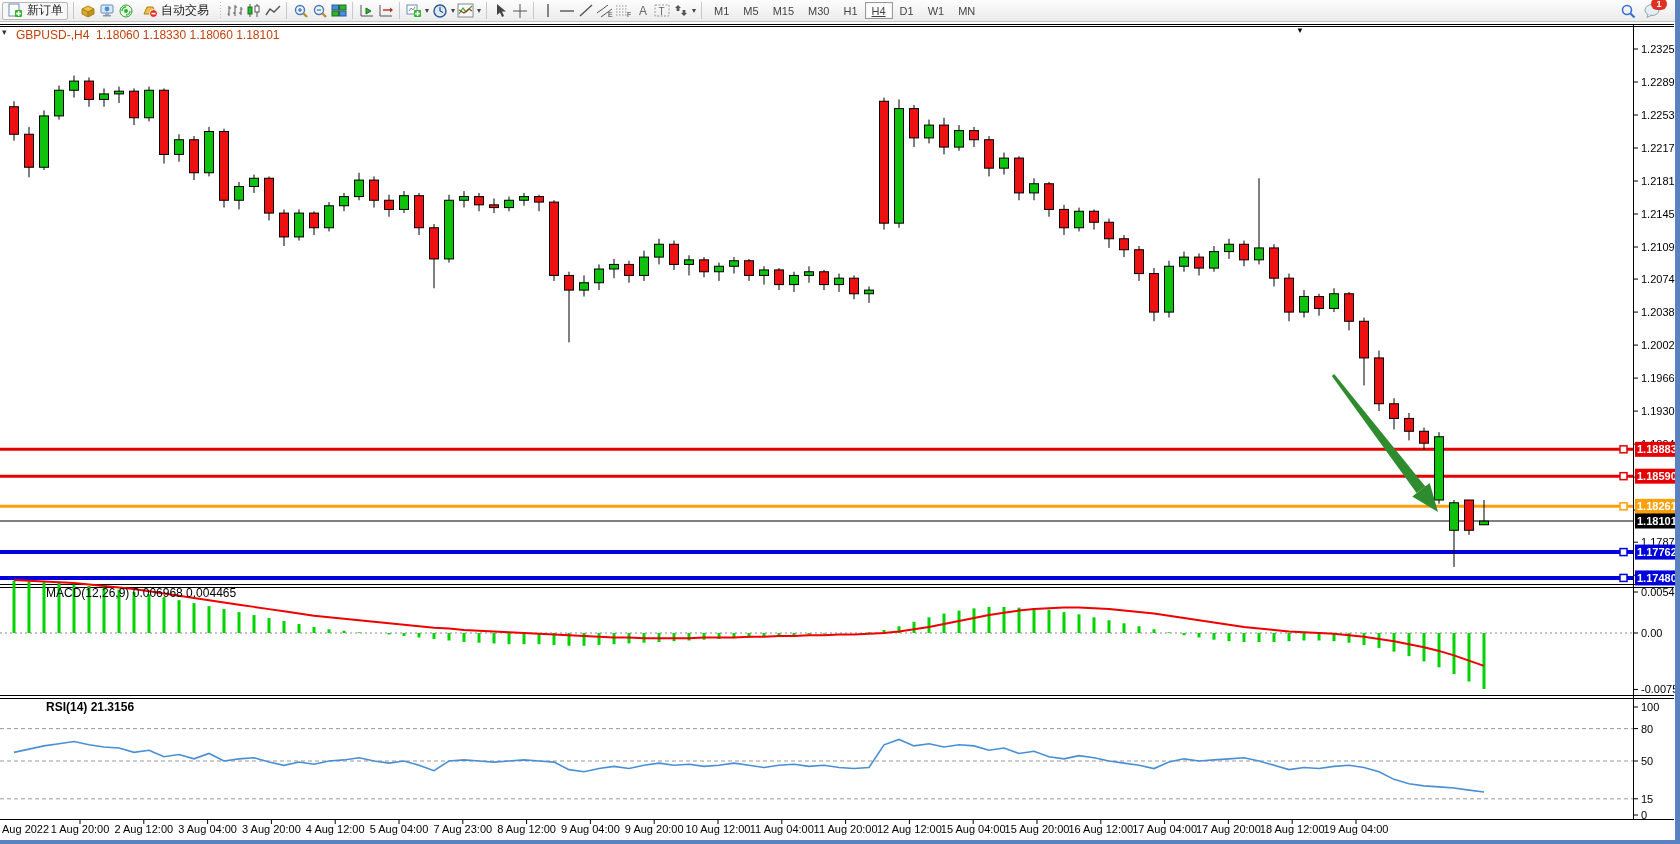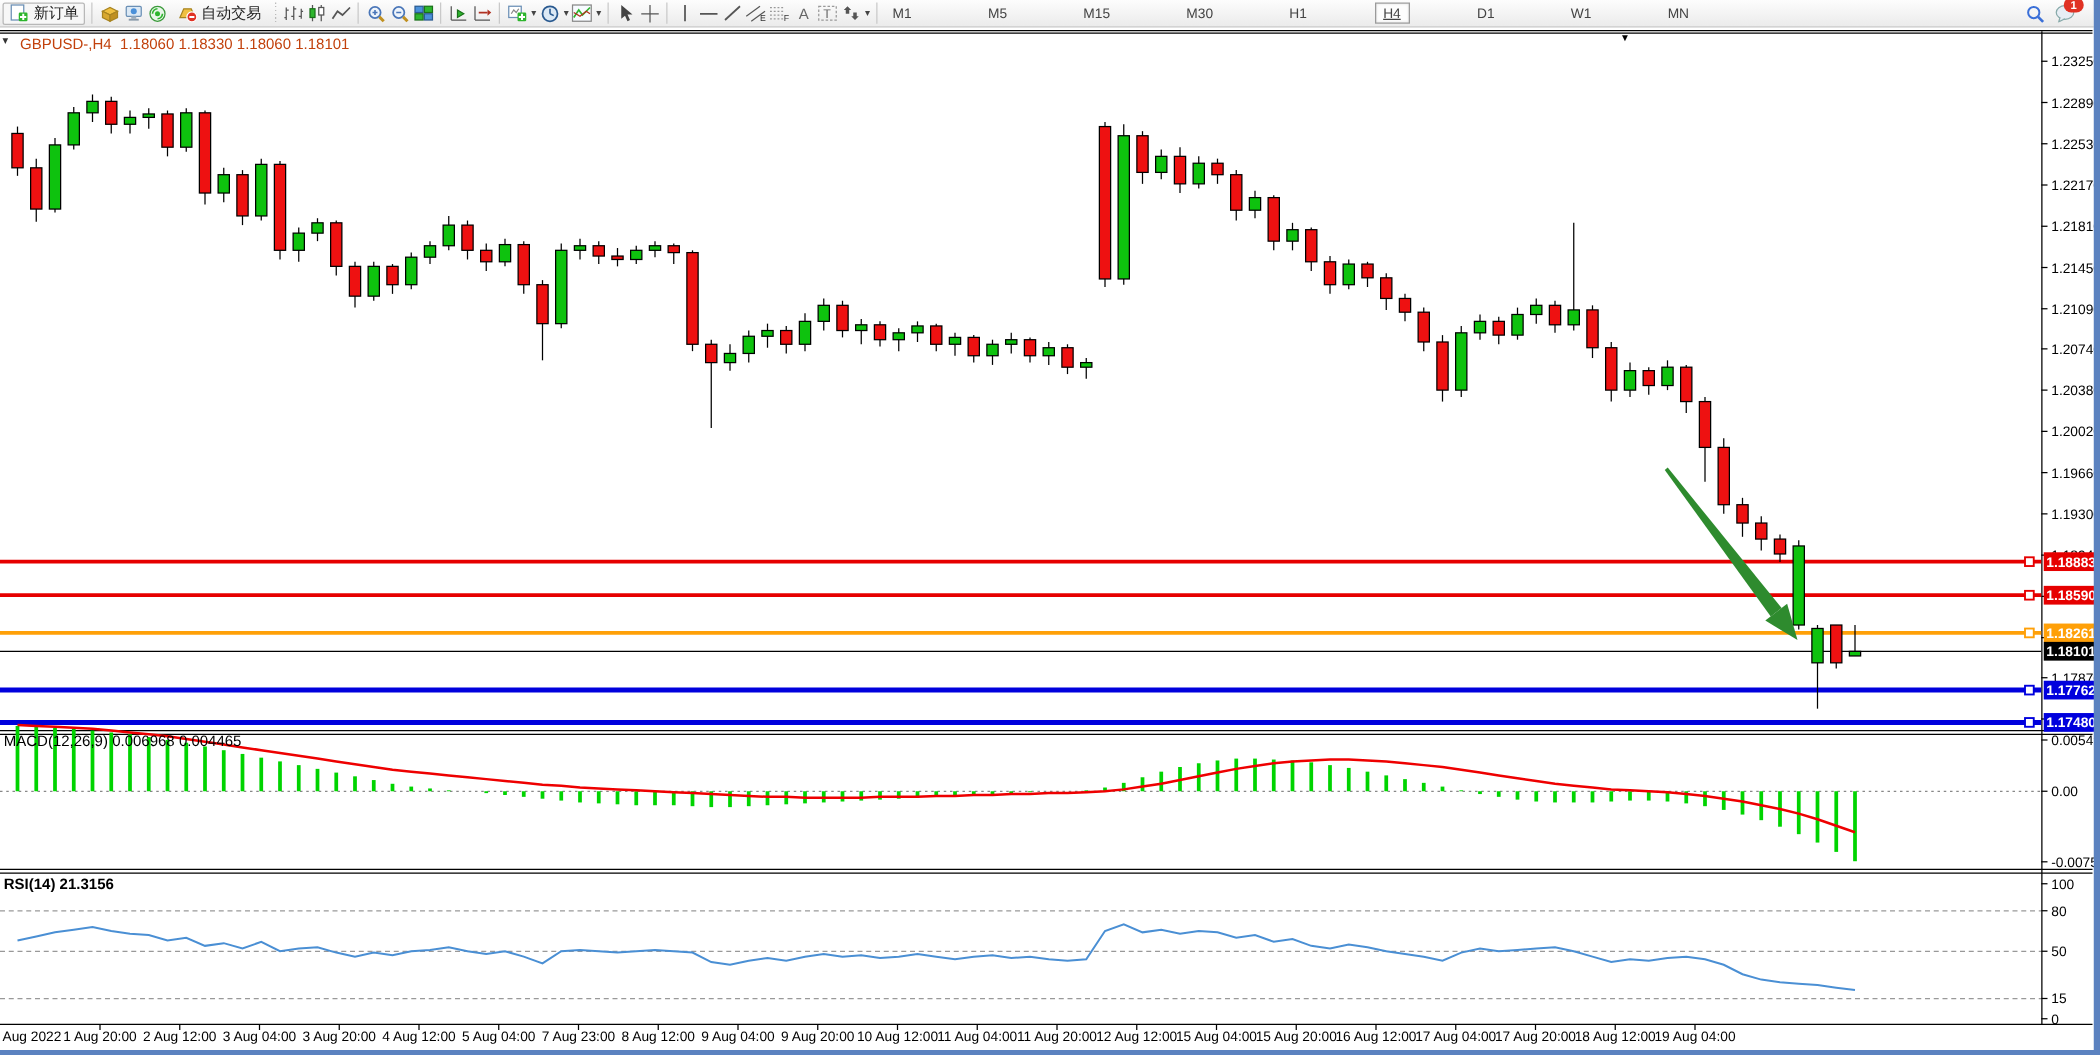--- a/index.html
+++ b/index.html
@@ -225,7 +225,7 @@
   </span>
     <span class="caret">▾</span>
   <span class="sep"></span>
-  <div style="display:flex;gap:47px;">
+  <div style="display:flex;">
     <span class="tf">M1</span>
     <span class="tf">M5</span>
     <span class="tf">M15</span>

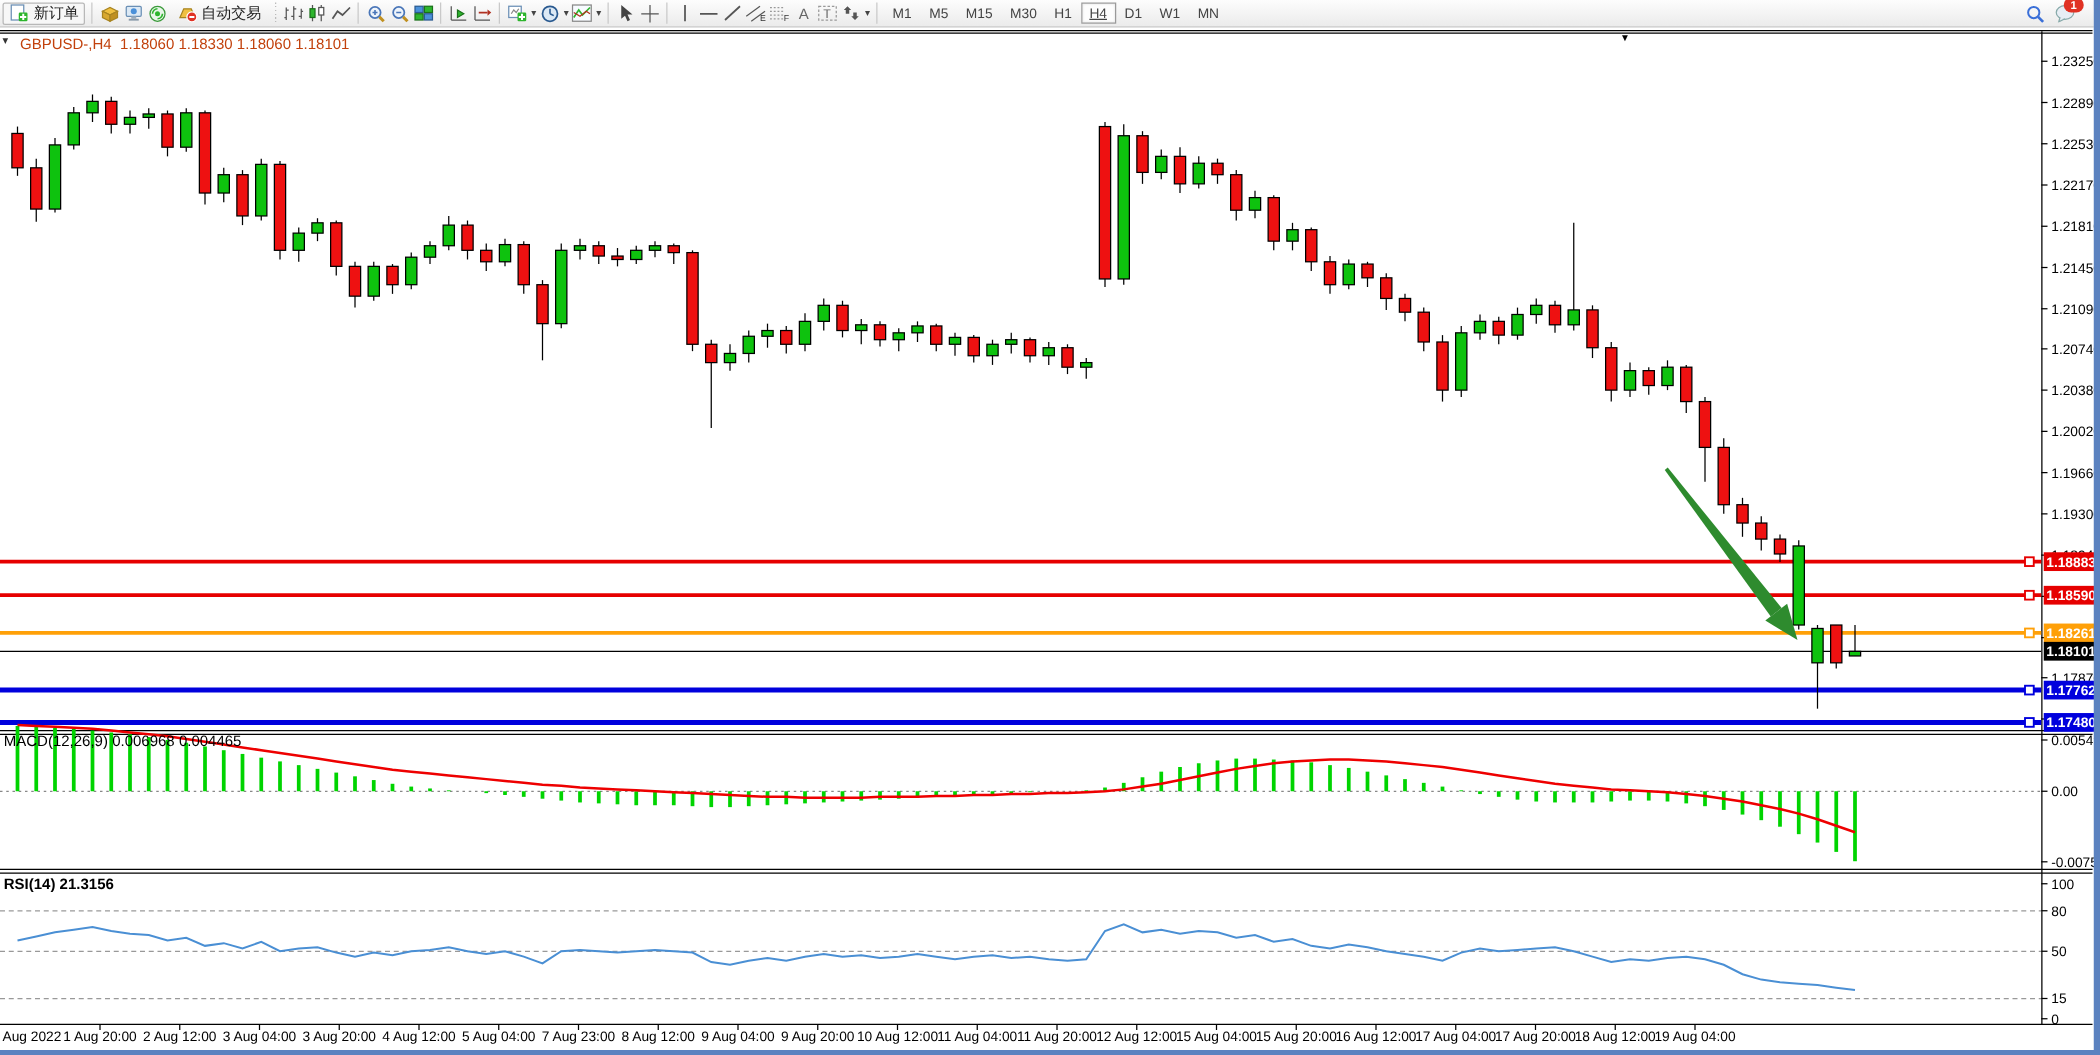--- a/index.html
+++ b/index.html
@@ -24,7 +24,7 @@
   
   .chart-title{position:absolute;top:28px;left:16px;font-size:12px;color:#c2410c;z-index:5;}
   .title-caret{position:absolute;top:27px;left:2px;font-size:9px;color:#333;z-index:5;}
-  .pane-label{position:absolute;font-size:12px;color:#000;z-index:5;}
+  .pane-label{position:absolute;font-size:12px;color:#000;z-index:5;margin-left:43px;}
   .shift-marker{position:absolute;top:26px;left:1296px;font-size:8px;color:#000;z-index:5;}
   
   .edge-right{position:absolute;top:0;right:0;width:5px;height:844px;background:#5b82c0;}

